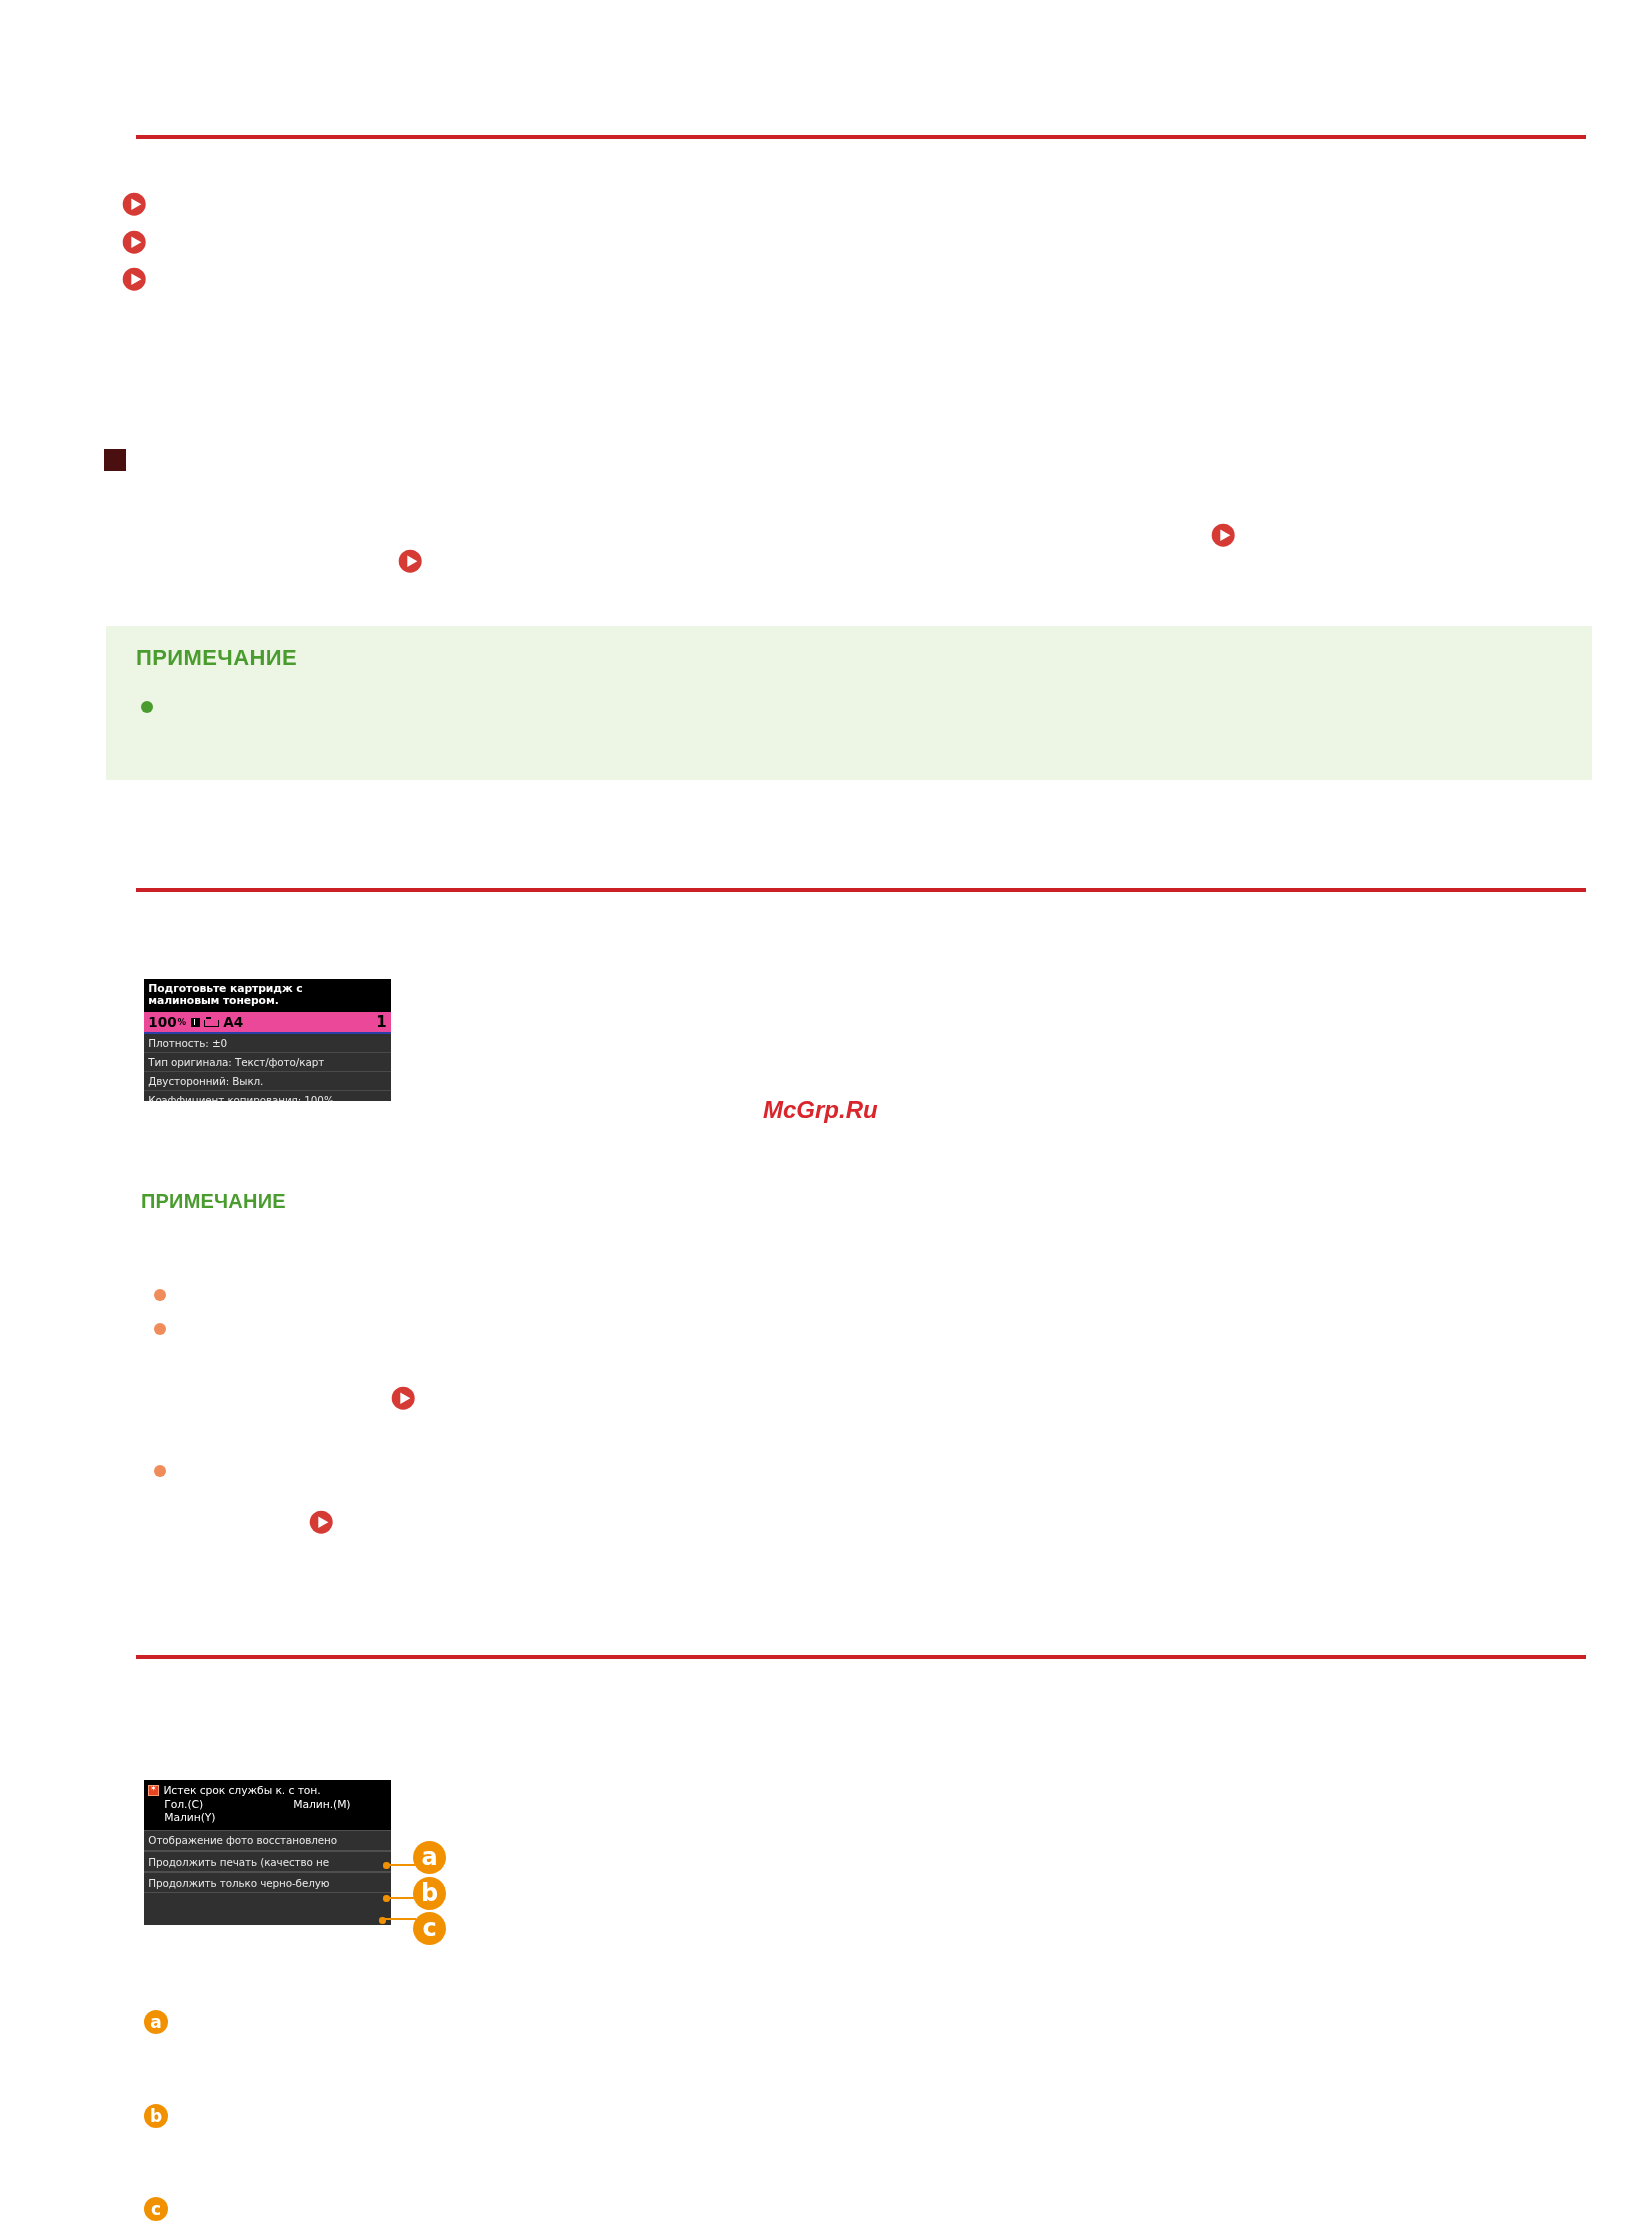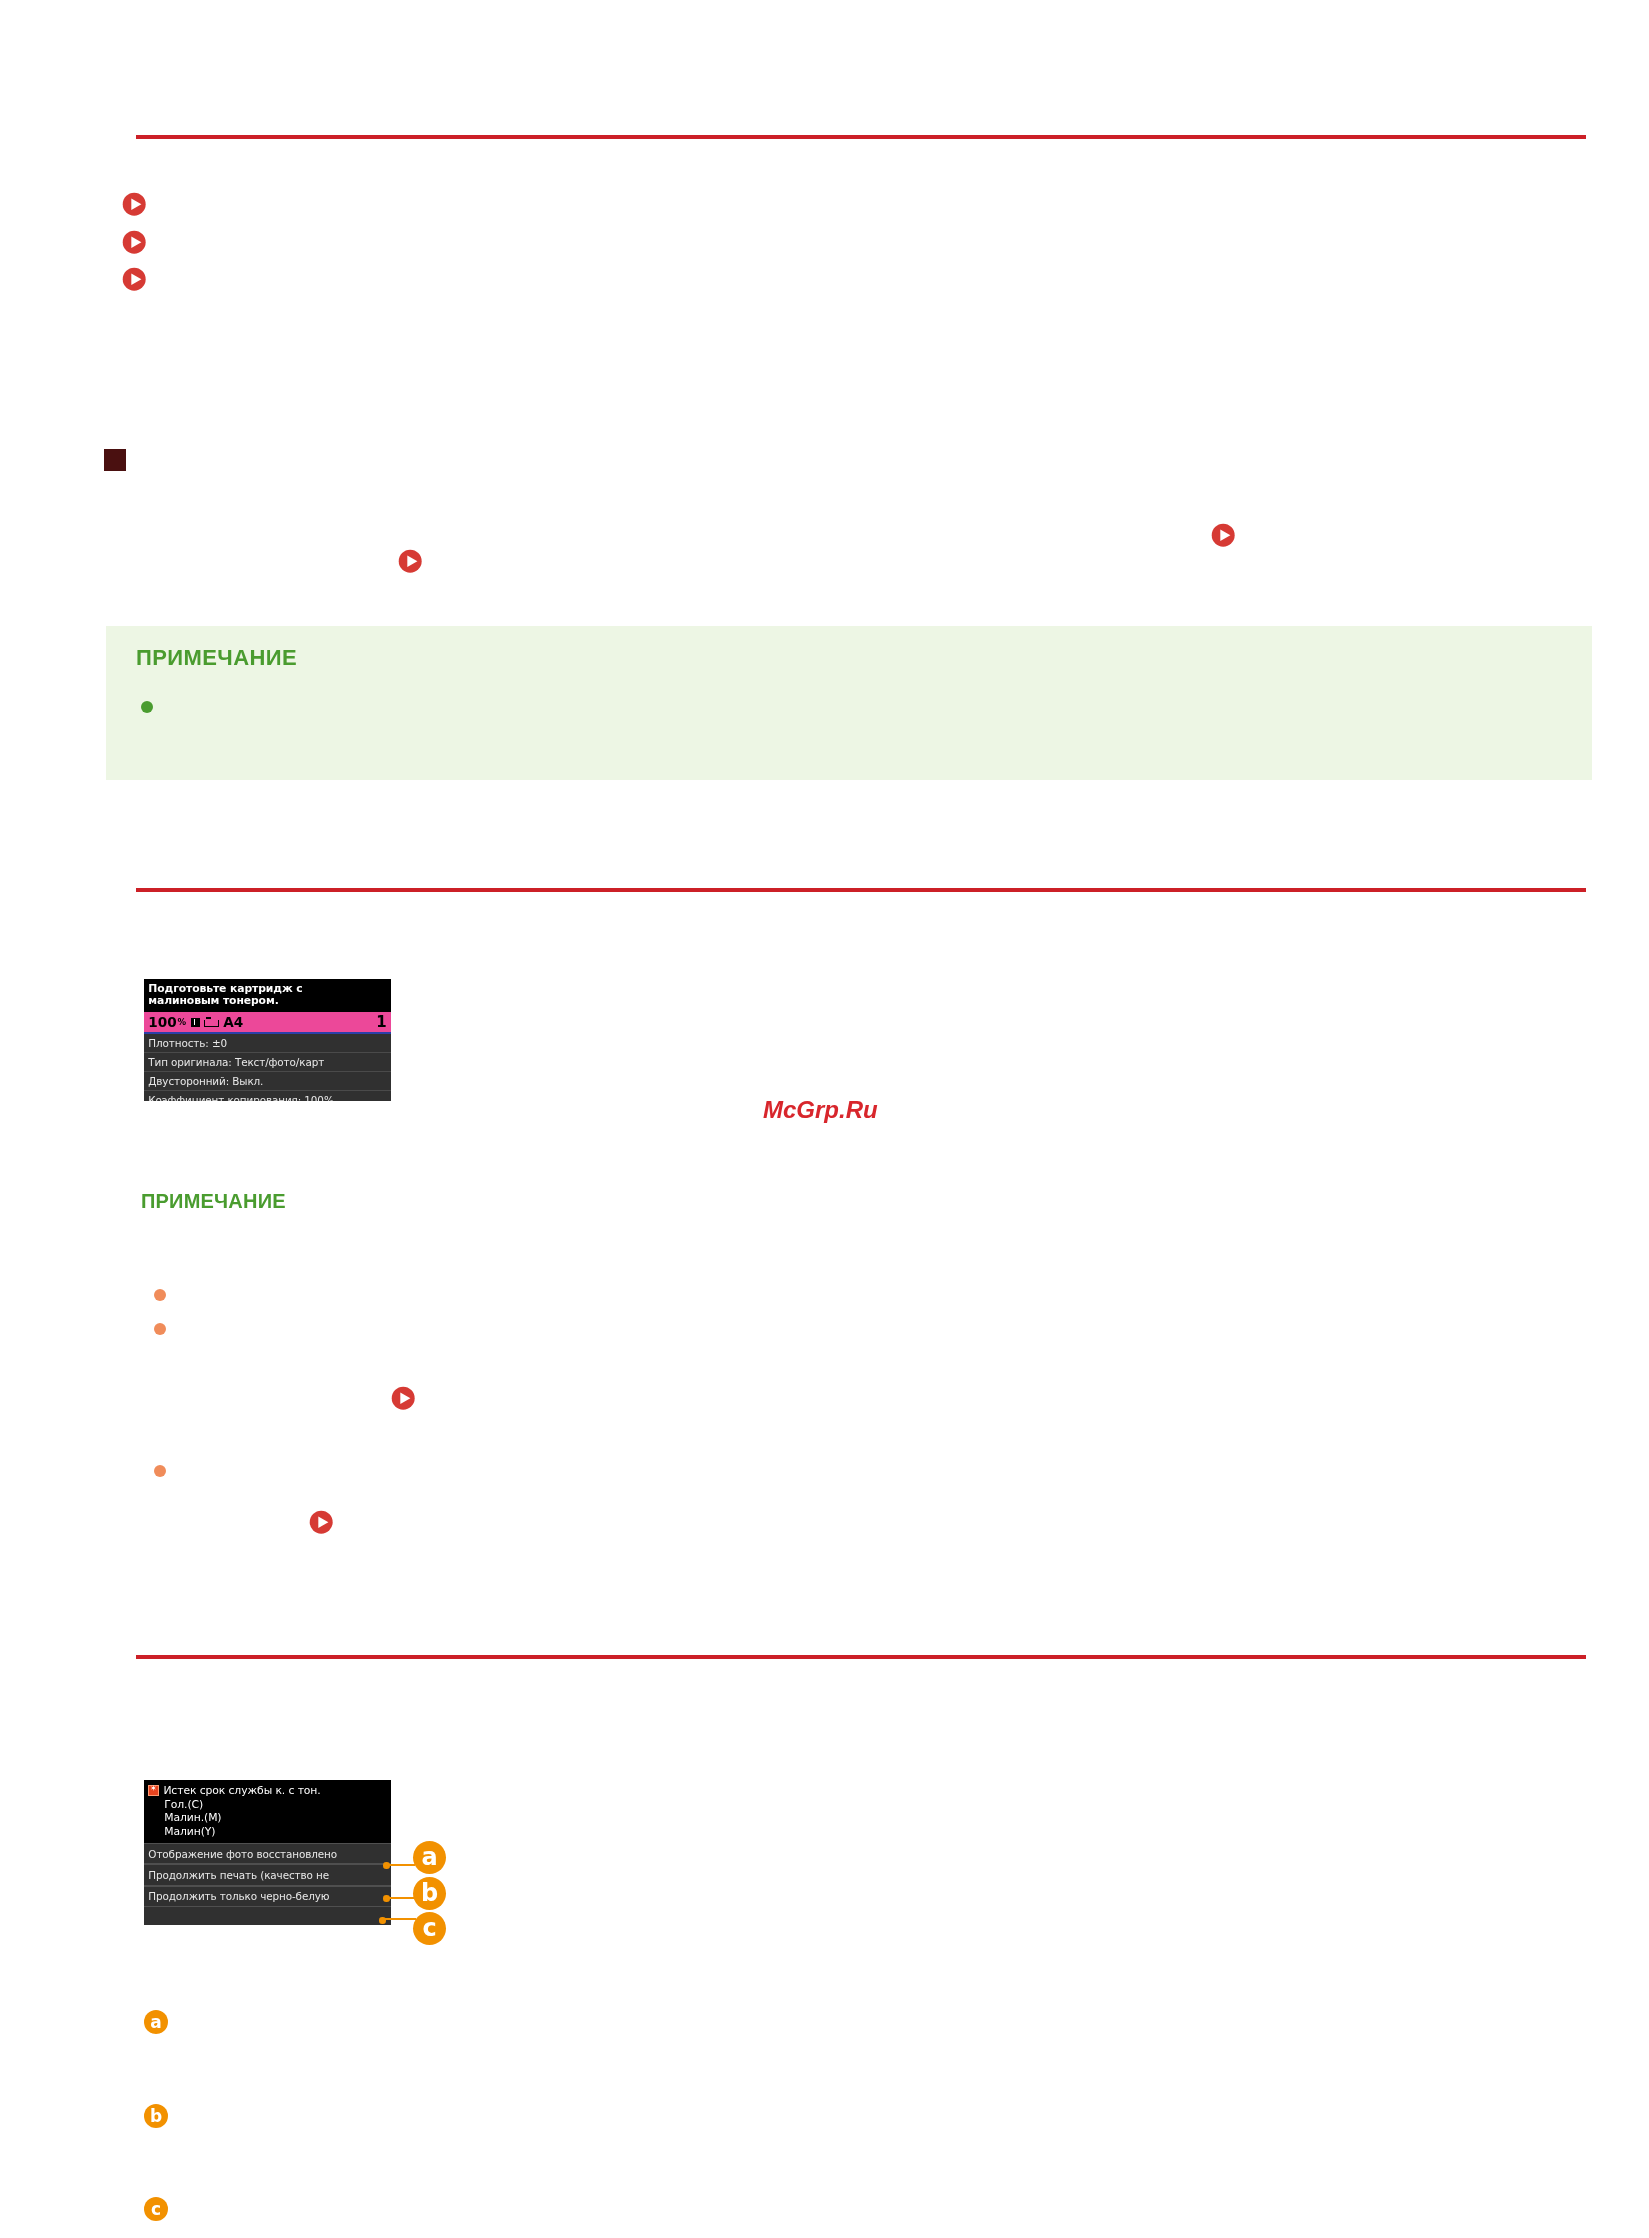--- a/index.html
+++ b/index.html
@@ -338,7 +338,7 @@
     <div>
       <span class="err-icon"></span><span>Истек срок службы к. с тон.</span>
     </div>
-    <div class="lcd2-colors" style="padding-left:16px;flex-direction:column;">
+    <div class="lcd2-colors" style="padding-left:16px;">
       <span class="c1">Гол.(C)</span>
       <span>Малин.(M)</span>
     </div>

